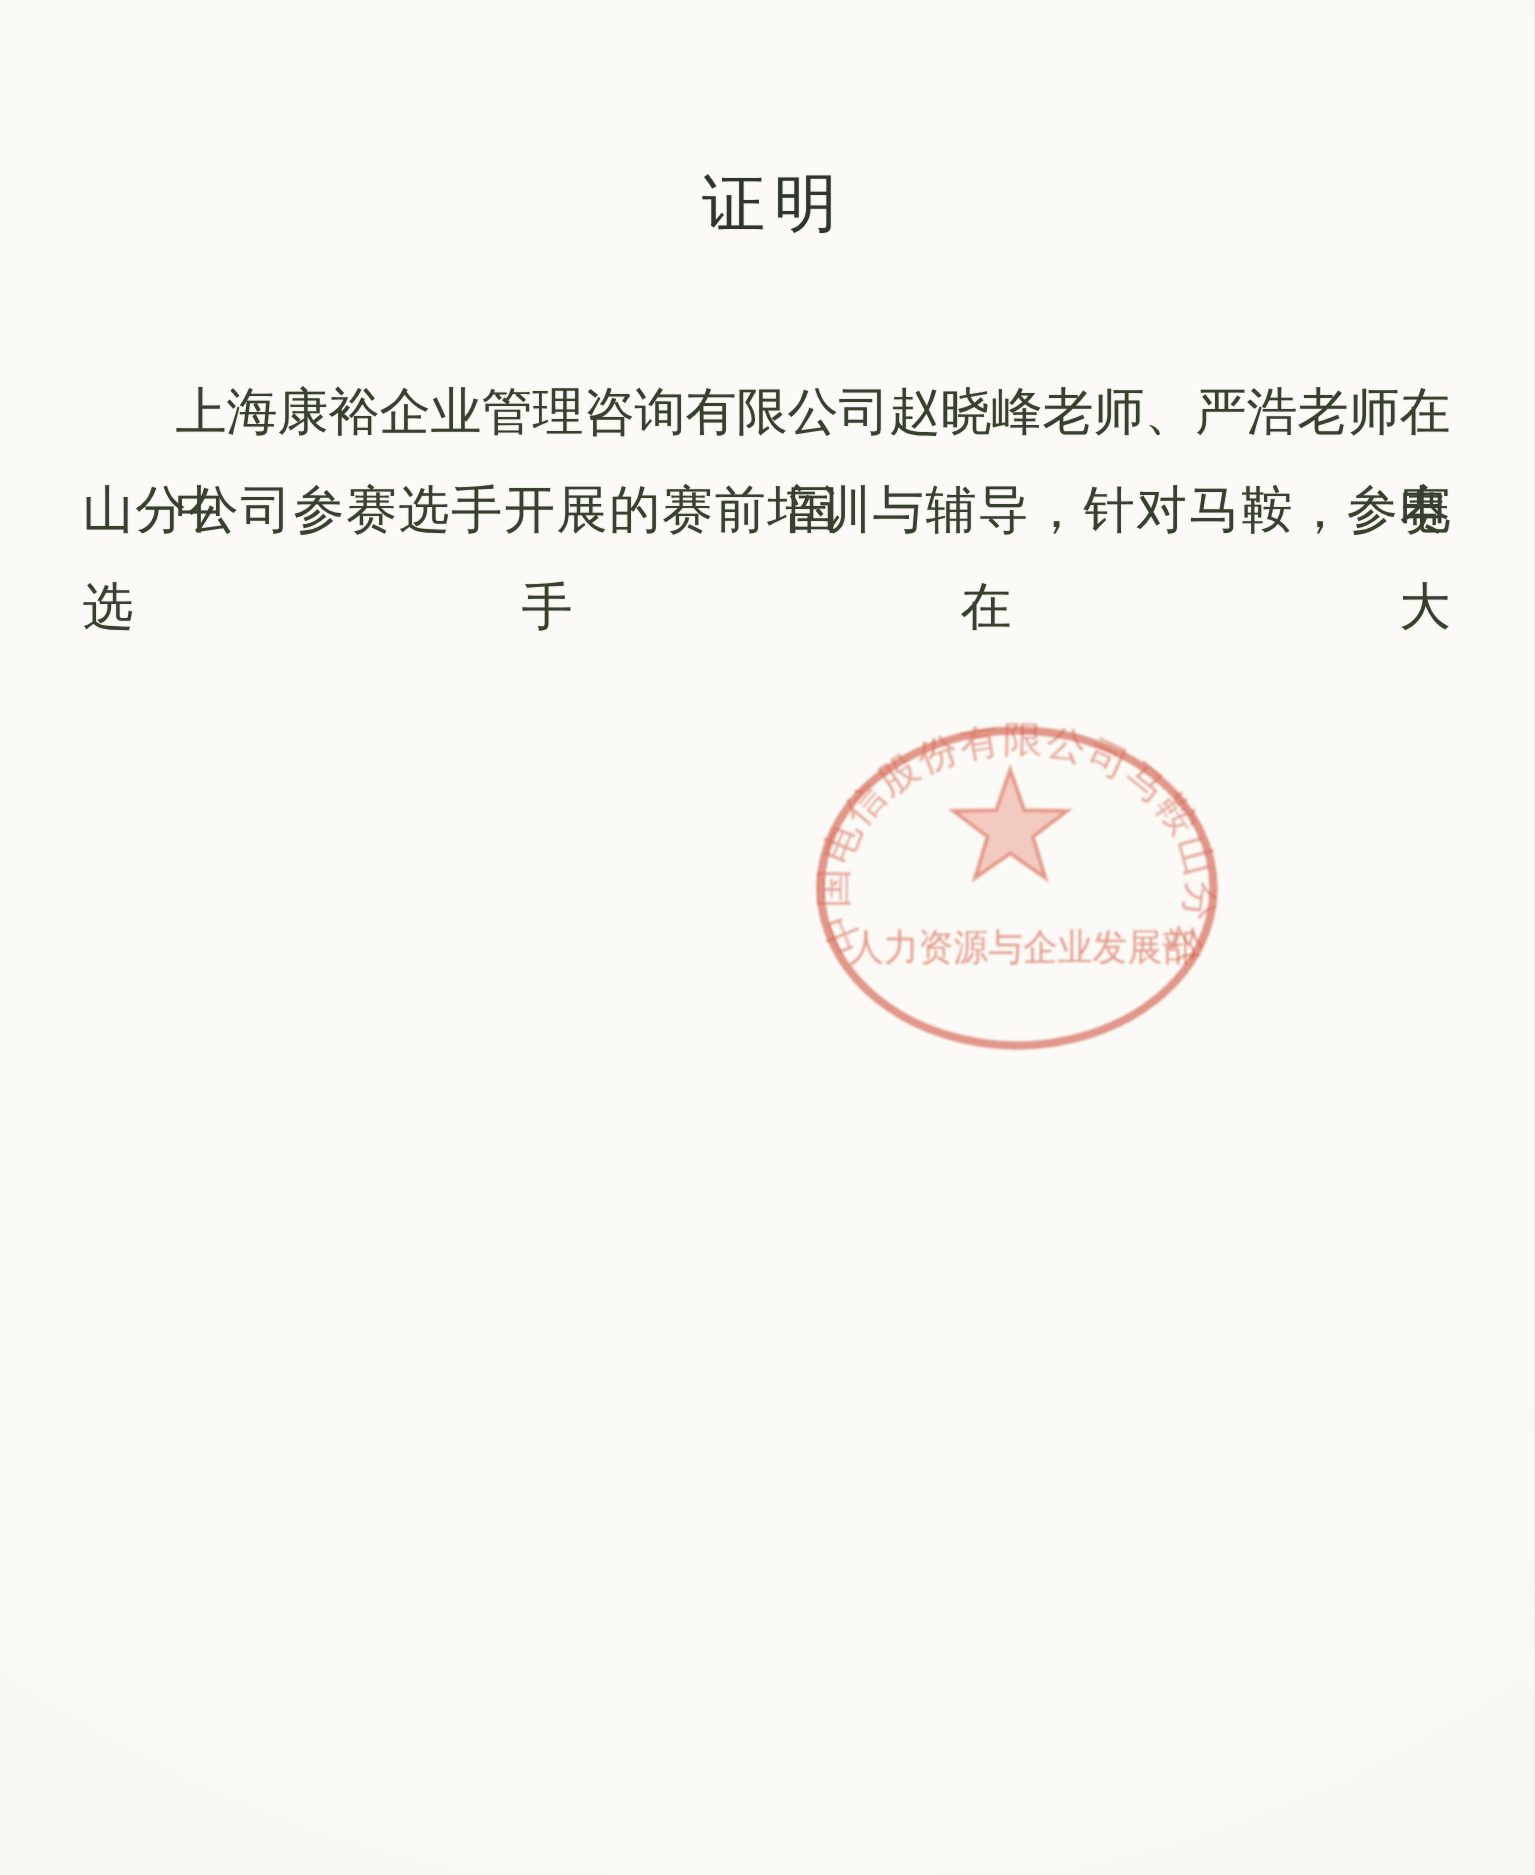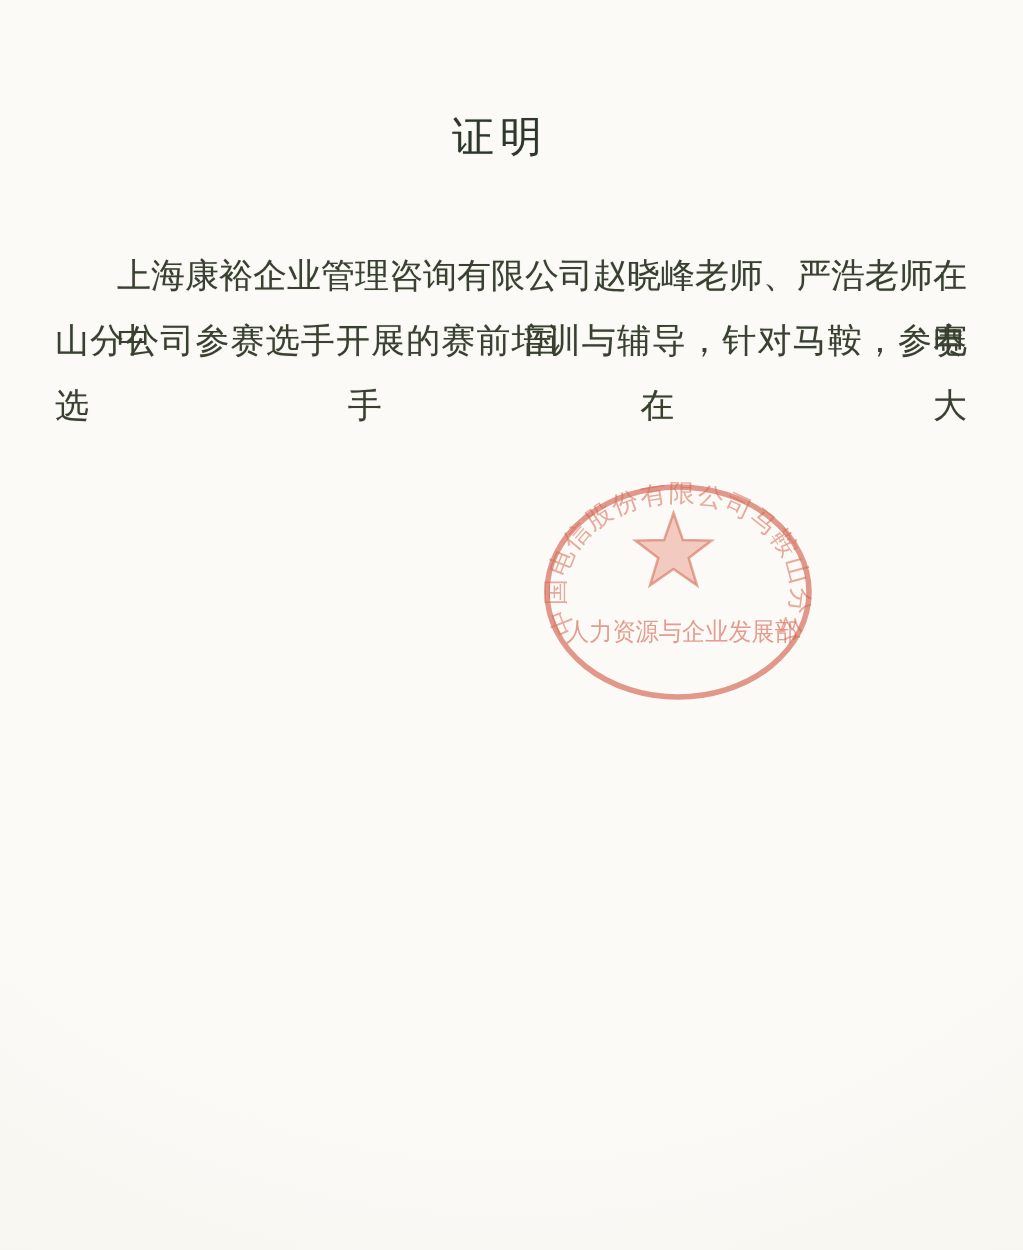--- a/index.html
+++ b/index.html
@@ -21,7 +21,7 @@
   .doc-title {
     position: absolute;
     top: 112px;
-    left: 0;
+    left: 16px;
     width: 1000px;
     text-align: center;
     font-size: 42px;

